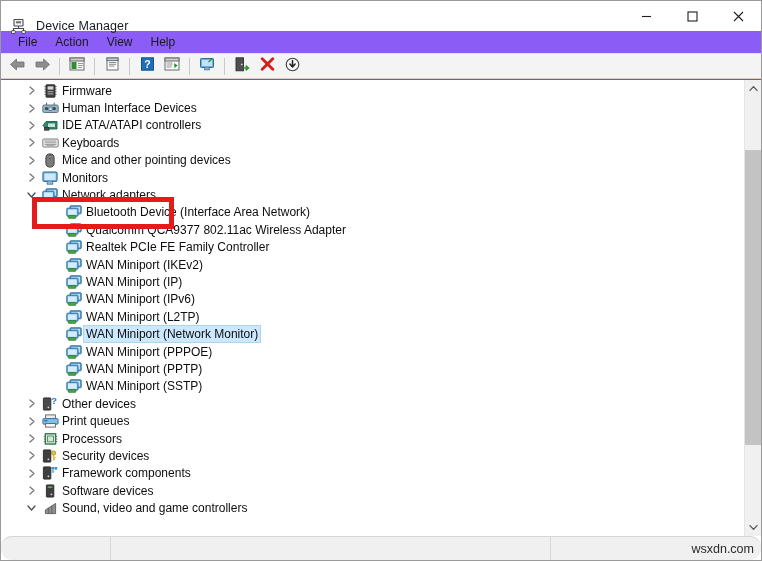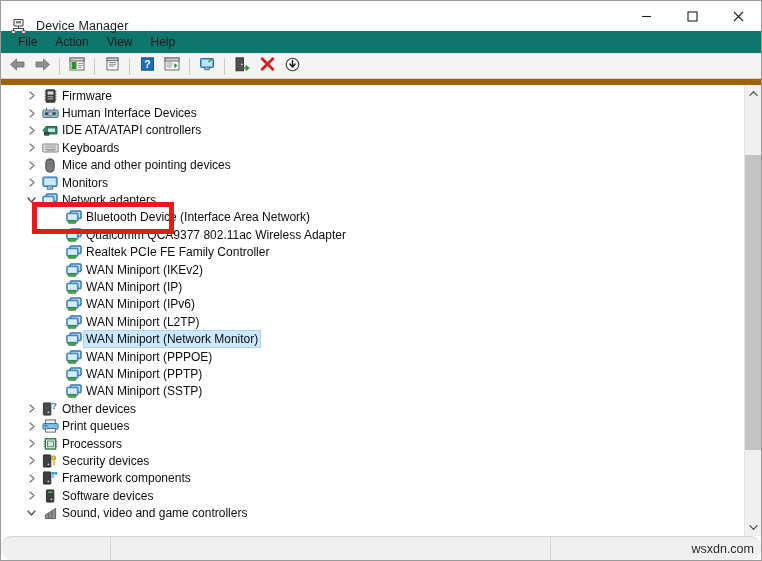--- a/index.html
+++ b/index.html
@@ -49,7 +49,7 @@
   .menubar {
     height: 22px;
     flex: 0 0 22px;
-    background: #0f766e;
+    background: #8b5cf6;
     display: flex;
     align-items: center;
     padding-left: 8px;

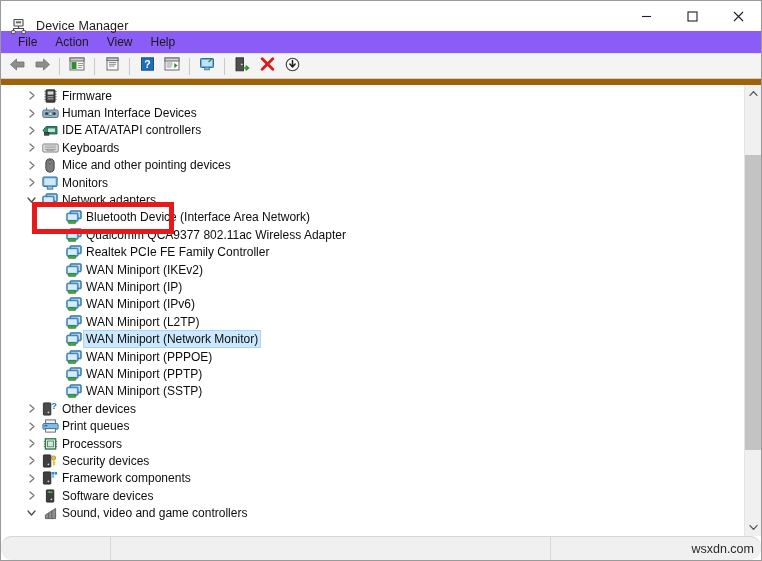--- a/index.html
+++ b/index.html
@@ -91,7 +91,7 @@
     display: flex;
     background: #ffffff;
     overflow: hidden;
-    border-top: 6px solid #a16207;
+    border-top: 1px solid #a16207;
   }
   .tree {
     flex: 1 1 auto;

